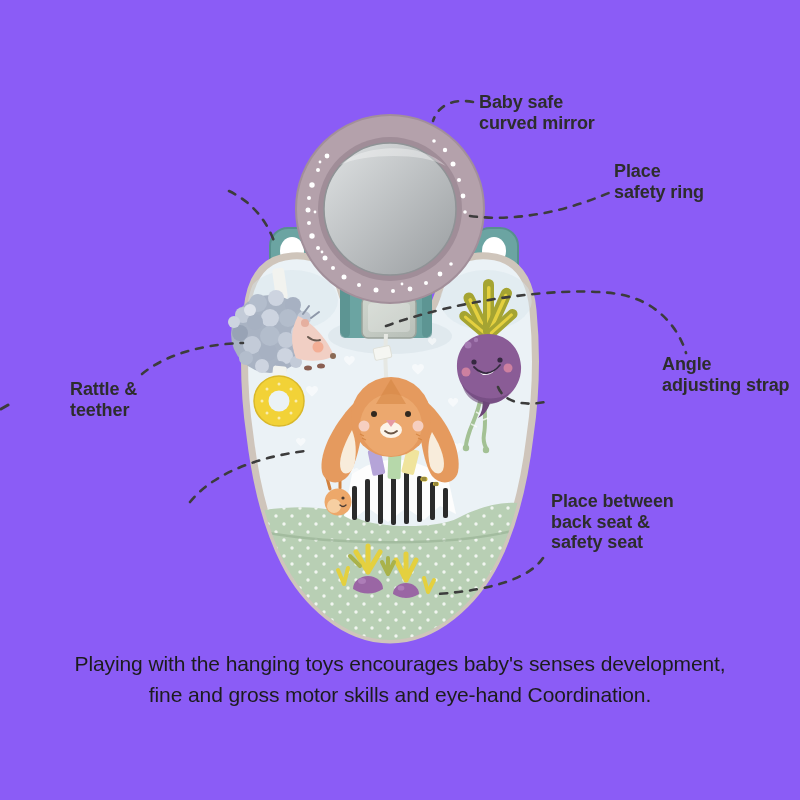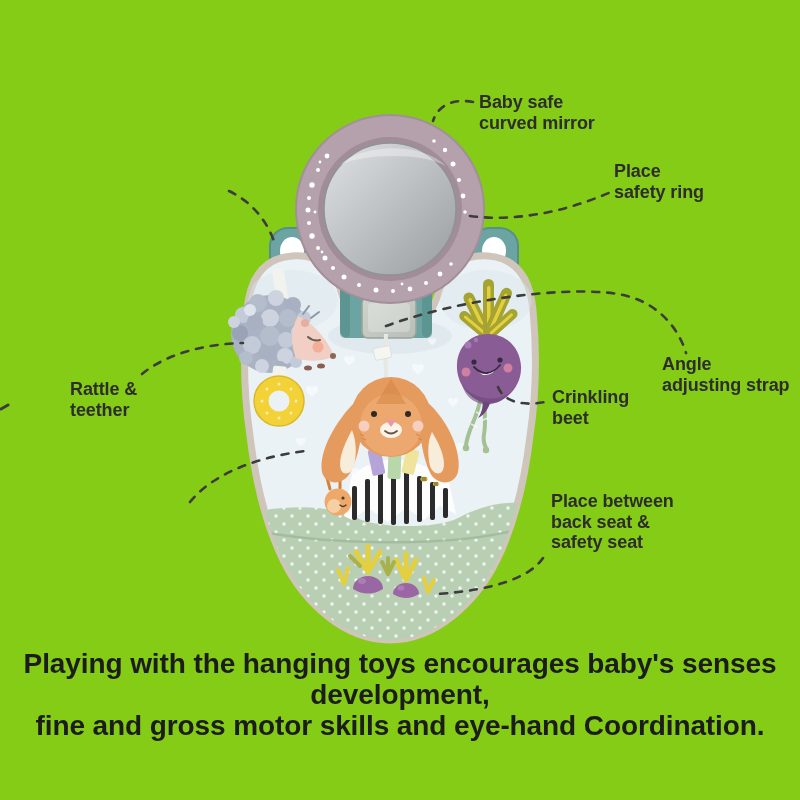--- a/index.html
+++ b/index.html
@@ -3,7 +3,7 @@
 <meta charset="utf-8">
 <style>
   html,body{margin:0;padding:0;background:#ffffff;}
-  .stage{position:relative;width:800px;height:800px;background:#84cc16;overflow:hidden;
+  .stage{position:relative;width:800px;height:800px;background:#8b5cf6;overflow:hidden;
          font-family:"Liberation Sans",sans-serif;}
   .art{position:absolute;left:0;top:0;}
   .callout{position:absolute;font-size:18px;font-weight:700;line-height:1.15;

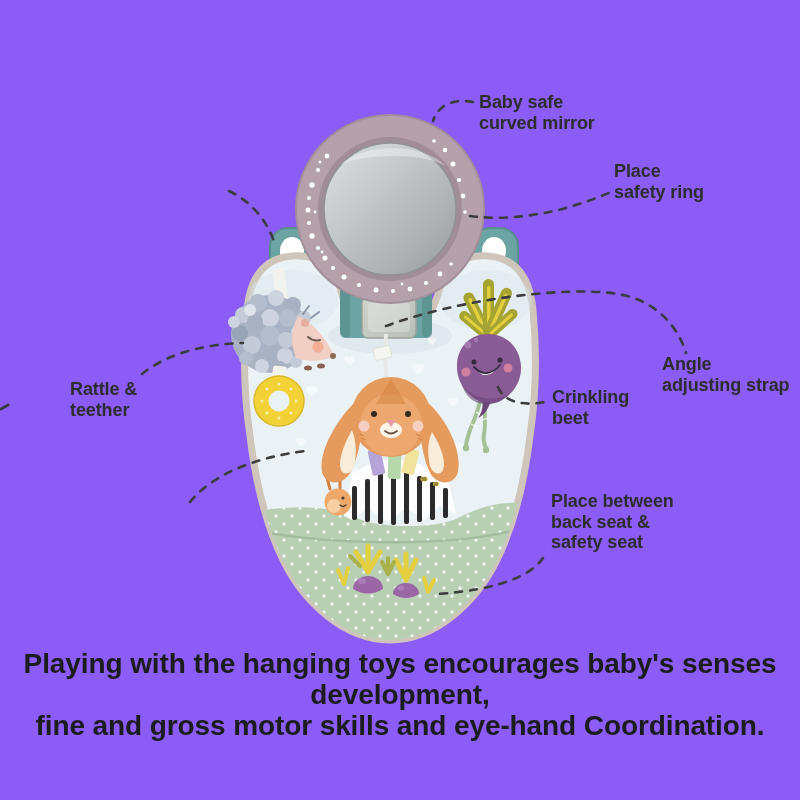--- a/index.html
+++ b/index.html
@@ -339,8 +339,6 @@
 adjusting strap</div>
   <div class="callout" style="left:70px;top:379px;">Rattle &amp;
 teether</div>
-  <div class="callout" style="left:552px;top:387px;">Crinkling
-beet</div>
   <div class="callout" style="left:507px;top:491px;margin-left:44px;">Place between
 back seat &amp;
 safety seat</div>

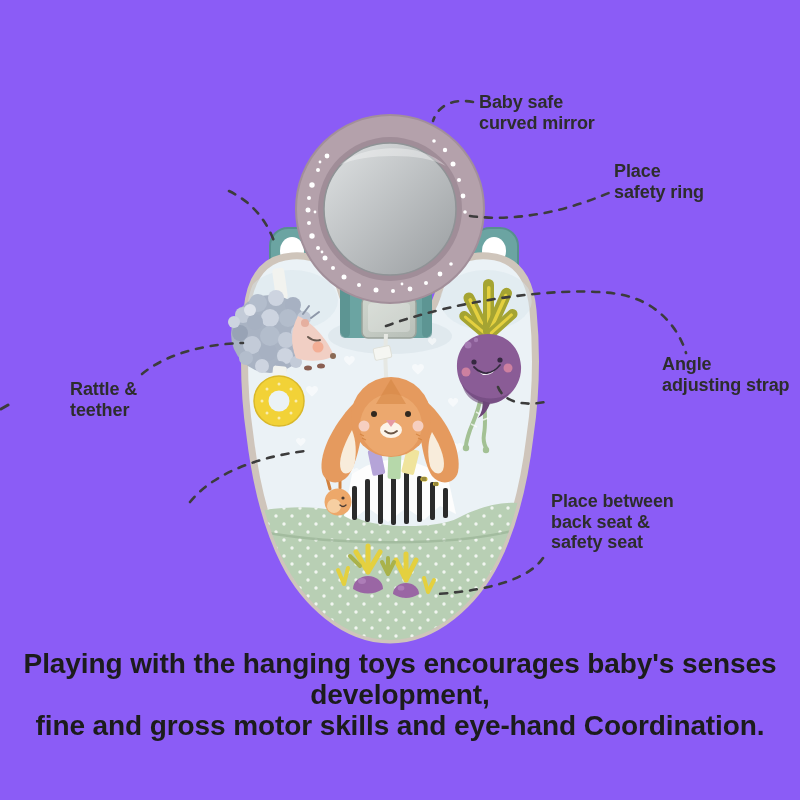--- a/index.html
+++ b/index.html
@@ -9,7 +9,7 @@
   .callout{position:absolute;font-size:18px;font-weight:700;line-height:1.15;
            color:var(--label-text);white-space:pre-line;letter-spacing:-0.1px;}
   .caption{position:absolute;left:0;top:648px;width:800px;text-align:center;
-           font-size:28px;font-weight:700;line-height:31px;color:var(--caption-text);
+           font-size:21px;font-weight:400;line-height:31px;color:var(--caption-text);
            white-space:pre-line;letter-spacing:-0.1px;}
   
   .dash{fill:none;stroke:var(--line);stroke-width:2.6;stroke-dasharray:7 8;stroke-linecap:round;}

